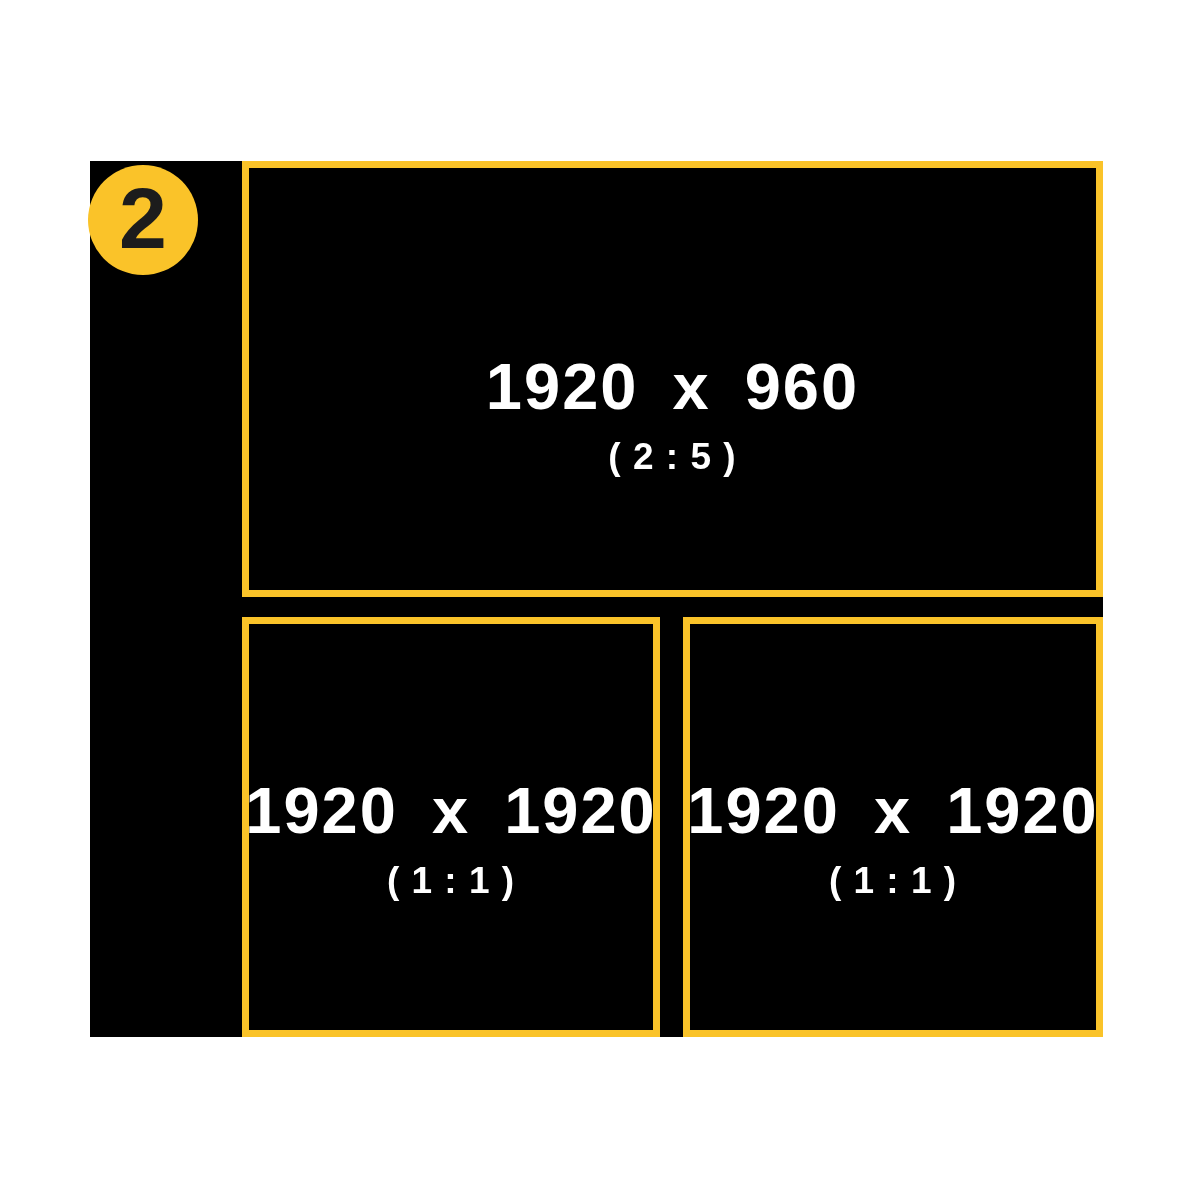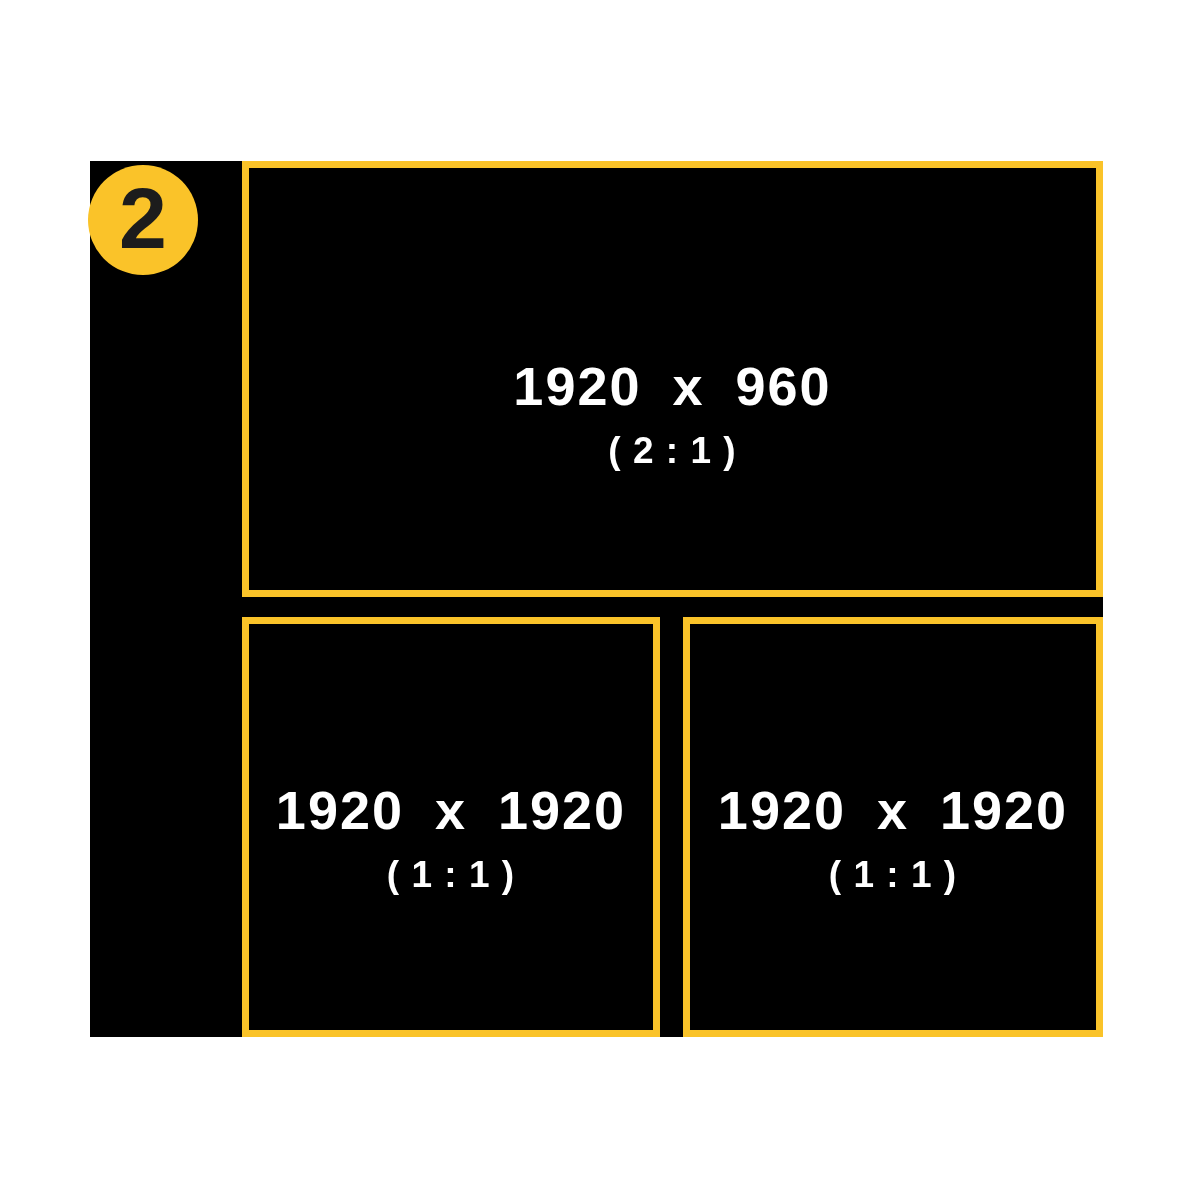--- a/index.html
+++ b/index.html
@@ -70,7 +70,7 @@
   .box-square-left .spec-box-inner,
   .box-square-right .spec-box-inner { transform: translateY(-4px); }
   .dimensions-label {
-    font-size: 54px;
+    font-size: 65px;
     font-weight: 700;
     letter-spacing: 2px;
     word-spacing: 14px;

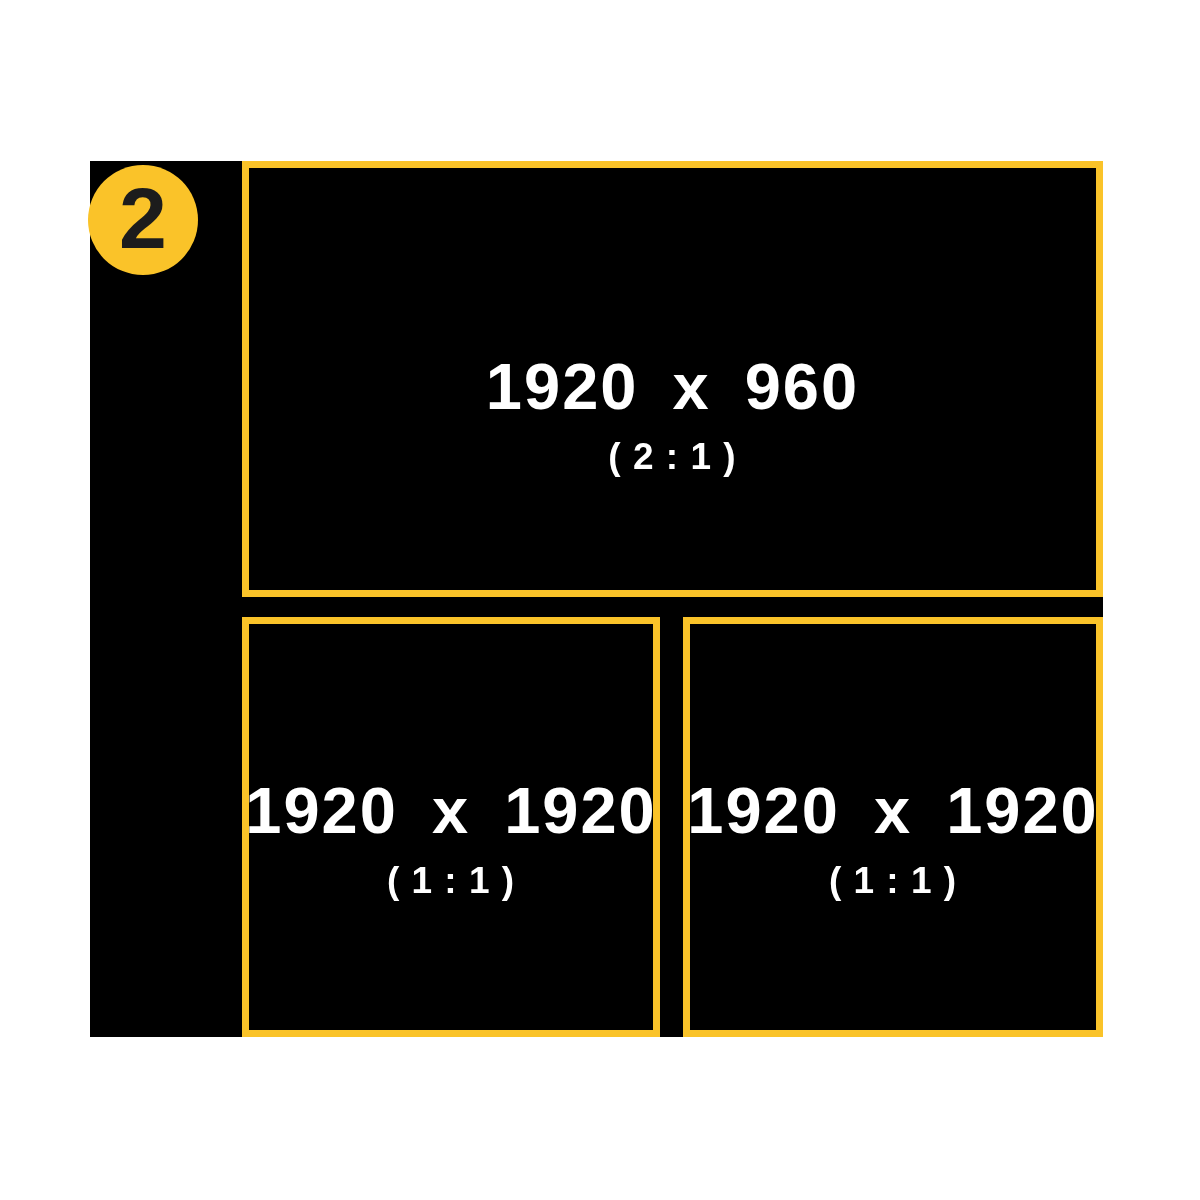--- a/index.html
+++ b/index.html
@@ -101,7 +101,7 @@
   <div class="spec-box box-landscape">
     <div class="spec-box-inner">
       <div class="dimensions-label">1920 x 960</div>
-      <div class="ratio-label">( 2 : 1 )</div>
+      <div class="ratio-label">( 2 : 5 )</div>
     </div>
   </div>
 

